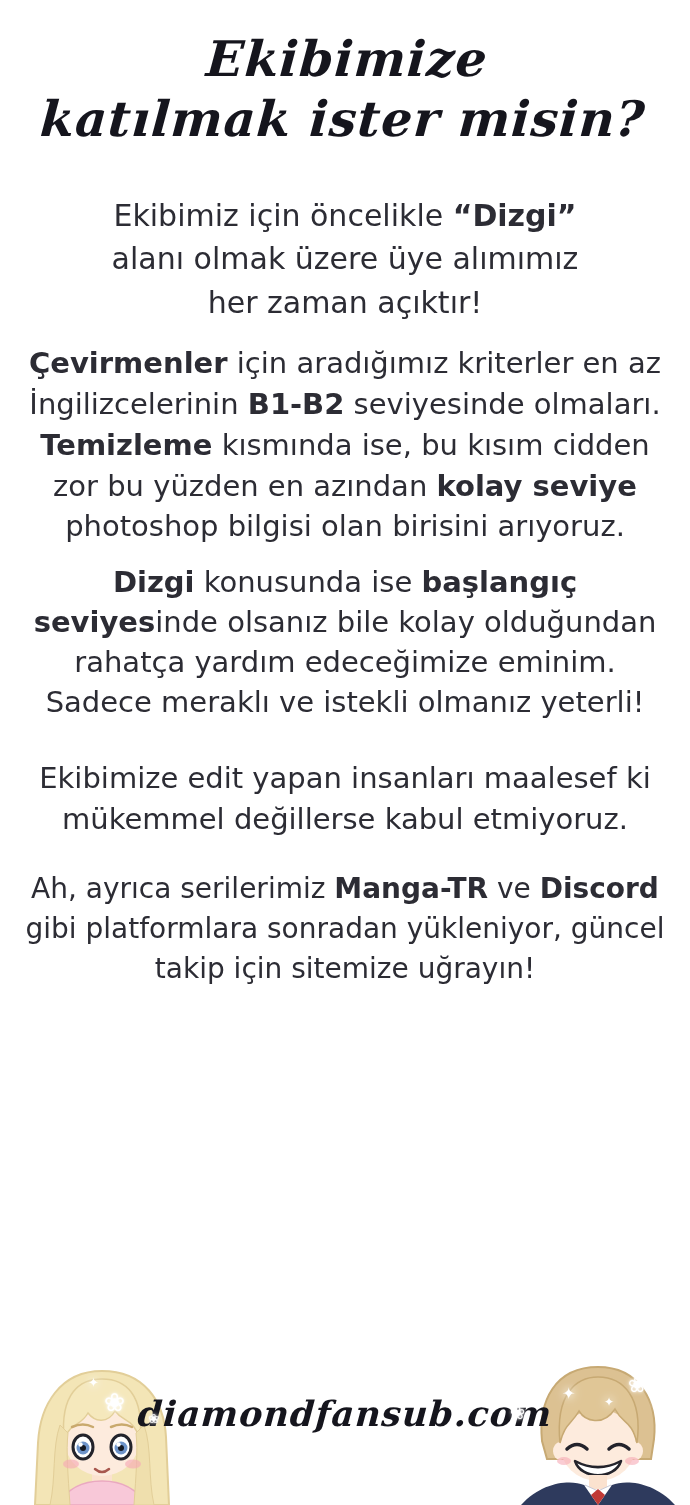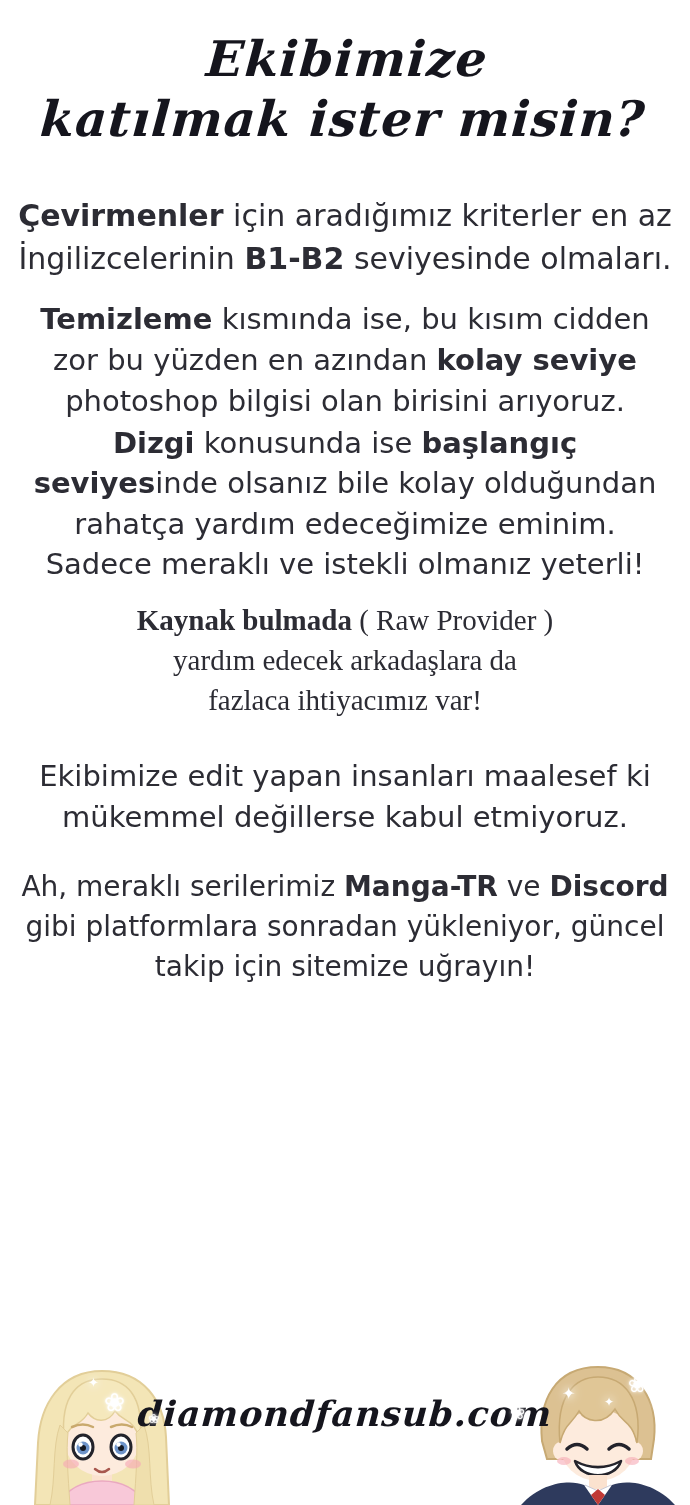--- a/index.html
+++ b/index.html
@@ -85,6 +85,9 @@
 katılmak ister misin?</div>
 
   <div class="paragraphs">
+      <p><span>Ekibimiz için öncelikle </span><span class="b">“Dizgi”</span><span>
+alanı olmak üzere üye alımımız
+her zaman açıktır!</span></p>
       <p><span class="b">Çevirmenler</span><span> için aradığımız kriterler en az
 İngilizcelerinin </span><span class="b">B1-B2</span><span> seviyesinde olmaları.</span></p>
       <p><span class="b">Temizleme</span><span> kısmında ise, bu kısım cidden

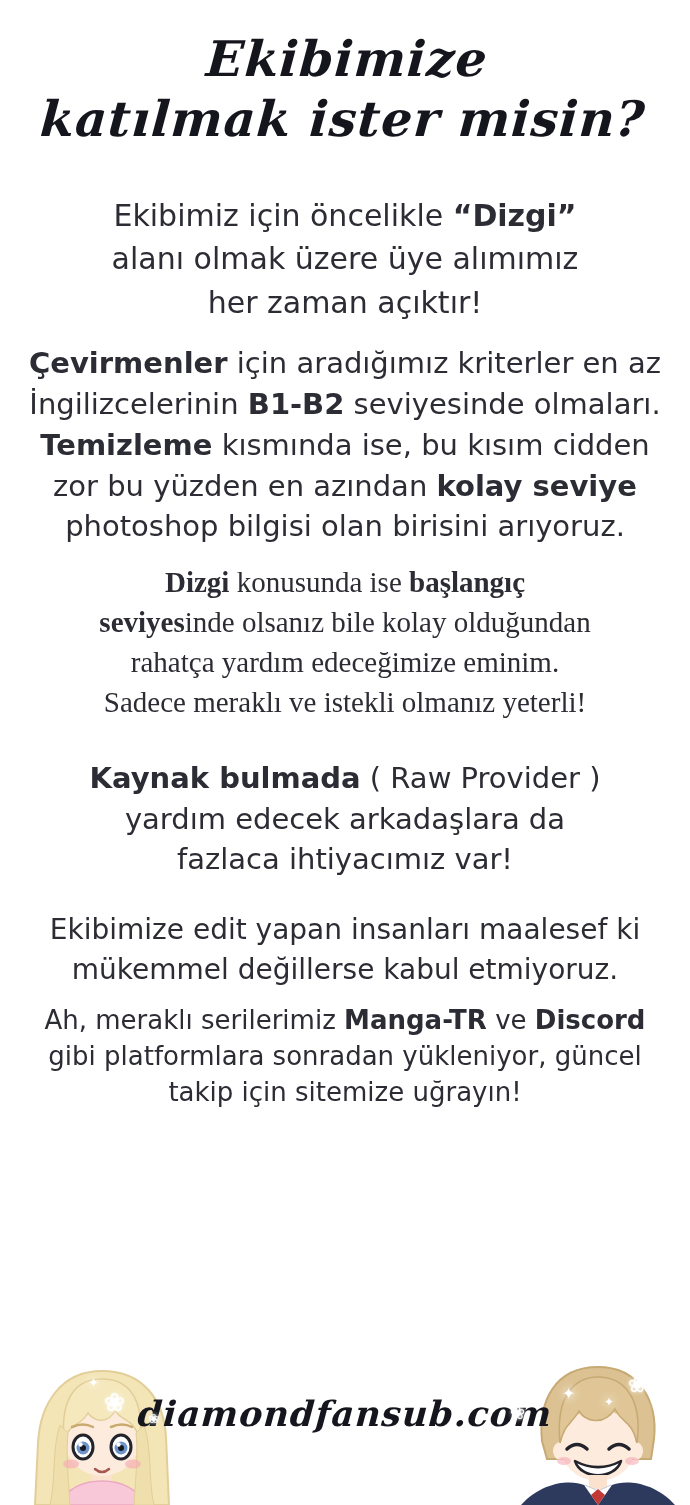--- a/index.html
+++ b/index.html
@@ -40,7 +40,7 @@
   .paragraphs p:nth-child(1){margin-top:44px;font-size:30px;line-height:1.46;}
   .paragraphs p:nth-child(2){margin-top:18px;font-size:29px;line-height:1.42;}
   .paragraphs p:nth-child(3){font-size:29px;line-height:1.40;}
-  .paragraphs p:nth-child(4){margin-top:15px;font-size:29px;line-height:1.38;font-family:Liberation Serif, serif;}
+  .paragraphs p:nth-child(4){margin-top:15px;font-size:29px;line-height:1.38;}
   .paragraphs p:nth-child(5){margin-top:36px;font-size:29px;line-height:1.40;}
   .paragraphs p:nth-child(6){margin-top:30px;font-size:28px;line-height:1.42;}
   .paragraphs p:nth-child(7){margin-top:14px;font-size:26px;line-height:1.38;}

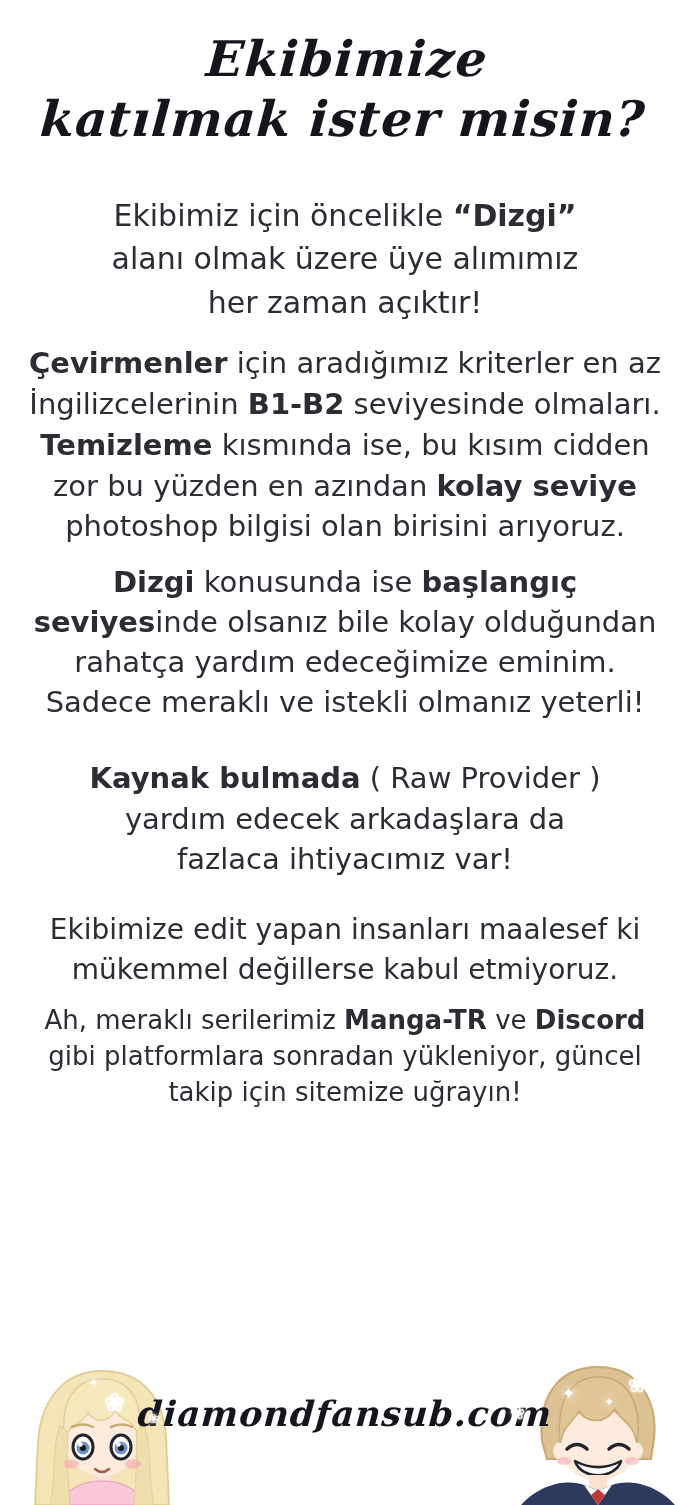--- a/index.html
+++ b/index.html
@@ -97,9 +97,6 @@
 seviyes</span><span>inde olsanız bile kolay olduğundan
 rahatça yardım edeceğimize eminim.
 Sadece meraklı ve istekli olmanız yeterli!</span></p>
-      <p><span class="b">Kaynak bulmada</span><span> ( Raw Provider )
-yardım edecek arkadaşlara da
-fazlaca ihtiyacımız var!</span></p>
       <p><span>Ekibimize edit yapan insanları maalesef ki
 mükemmel değillerse kabul etmiyoruz.</span></p>
       <p><span>Ah, meraklı serilerimiz </span><span class="b">Manga-TR</span><span> ve </span><span class="b">Discord</span><span>

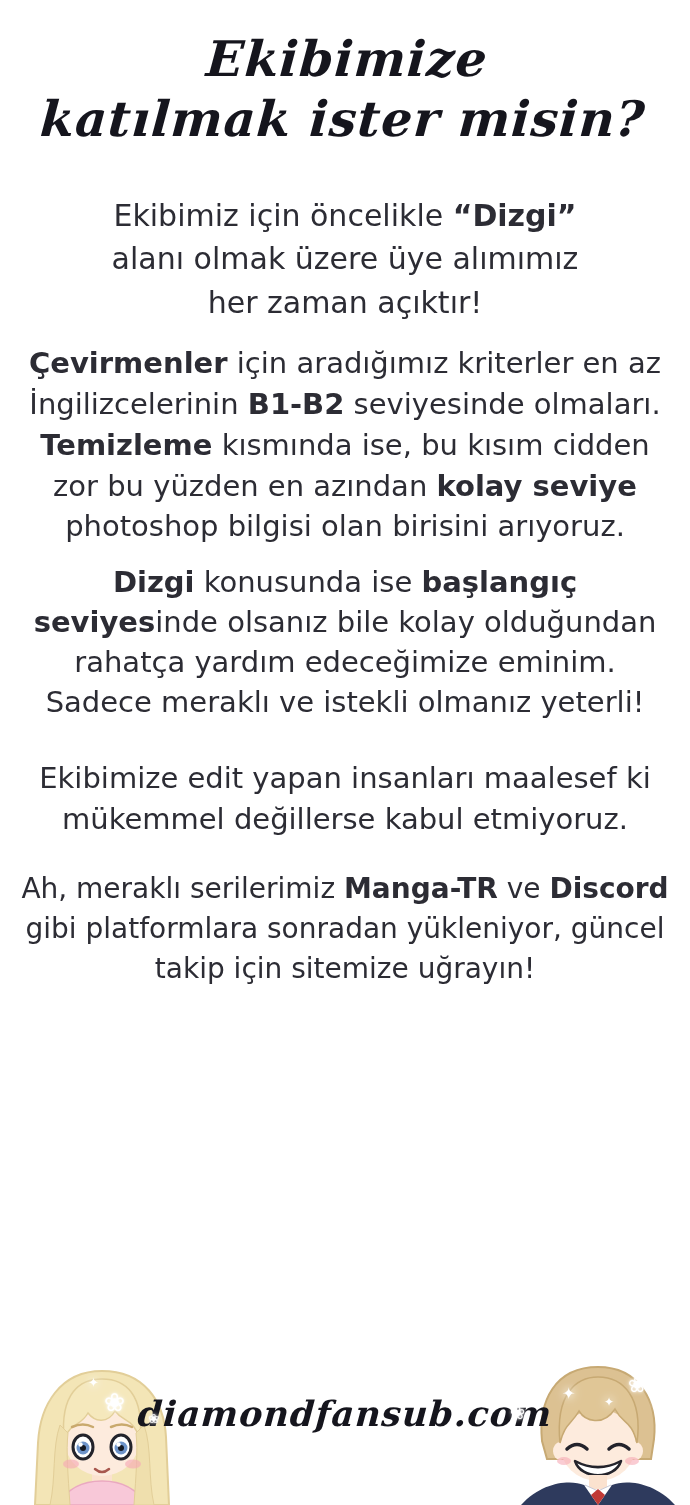--- a/index.html
+++ b/index.html
@@ -99,7 +99,7 @@
 Sadece meraklı ve istekli olmanız yeterli!</span></p>
       <p><span>Ekibimize edit yapan insanları maalesef ki
 mükemmel değillerse kabul etmiyoruz.</span></p>
-      <p><span>Ah, meraklı serilerimiz </span><span class="b">Manga-TR</span><span> ve </span><span class="b">Discord</span><span>
+      <p><span>Ah, ayrıca serilerimiz </span><span class="b">Manga-TR</span><span> ve </span><span class="b">Discord</span><span>
 gibi platformlara sonradan yükleniyor,  güncel
 takip için sitemize uğrayın!</span></p>
     </div>

